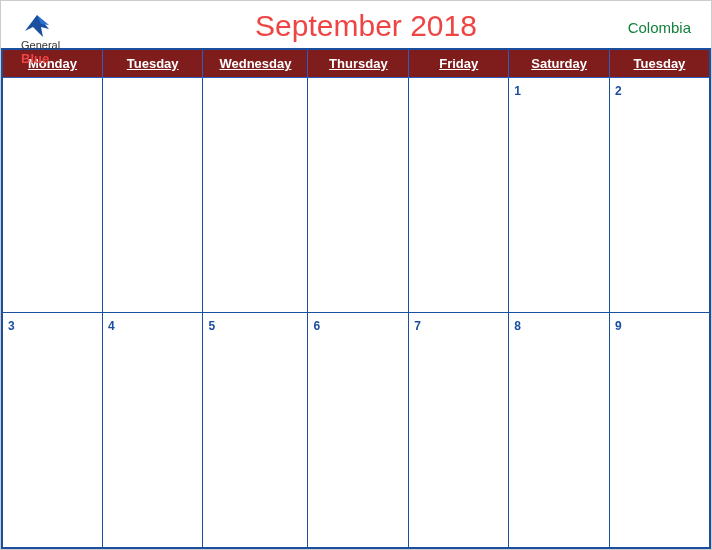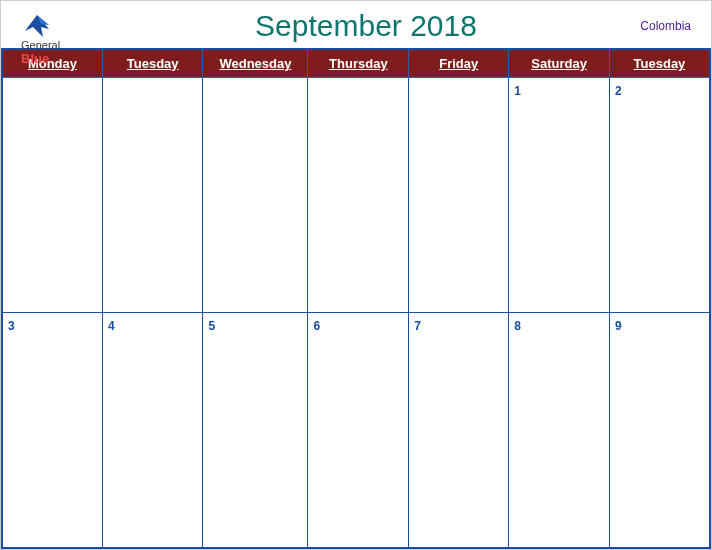--- a/index.html
+++ b/index.html
@@ -34,7 +34,7 @@
     }
     .month-title {
       font-size: 30px;
-      color: #0f766e;
+      color: #ef4444;
       font-weight: normal;
       text-align: center;
       margin-left: 20px;

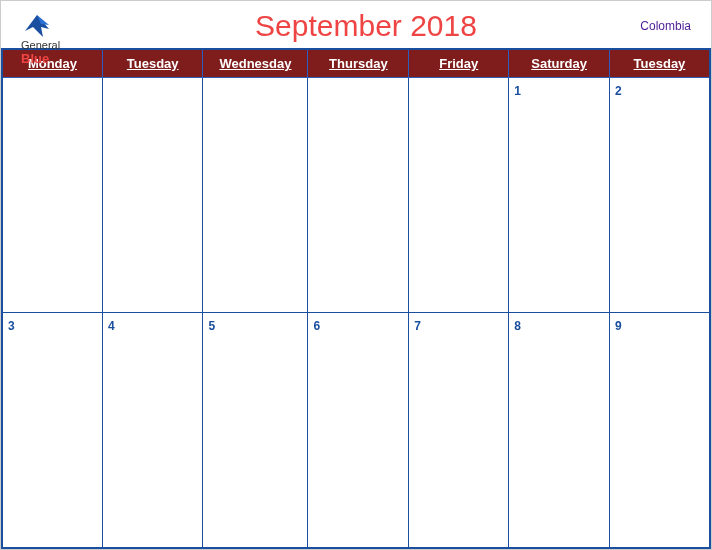--- a/index.html
+++ b/index.html
@@ -43,8 +43,8 @@
       position: absolute;
       right: 20px;
       top: 18px;
-      font-size: 12px;
-      color: #4c1d95;
+      font-size: 15px;
+      color: #15803d;
     }
     .calendar {
       width: 100%;

